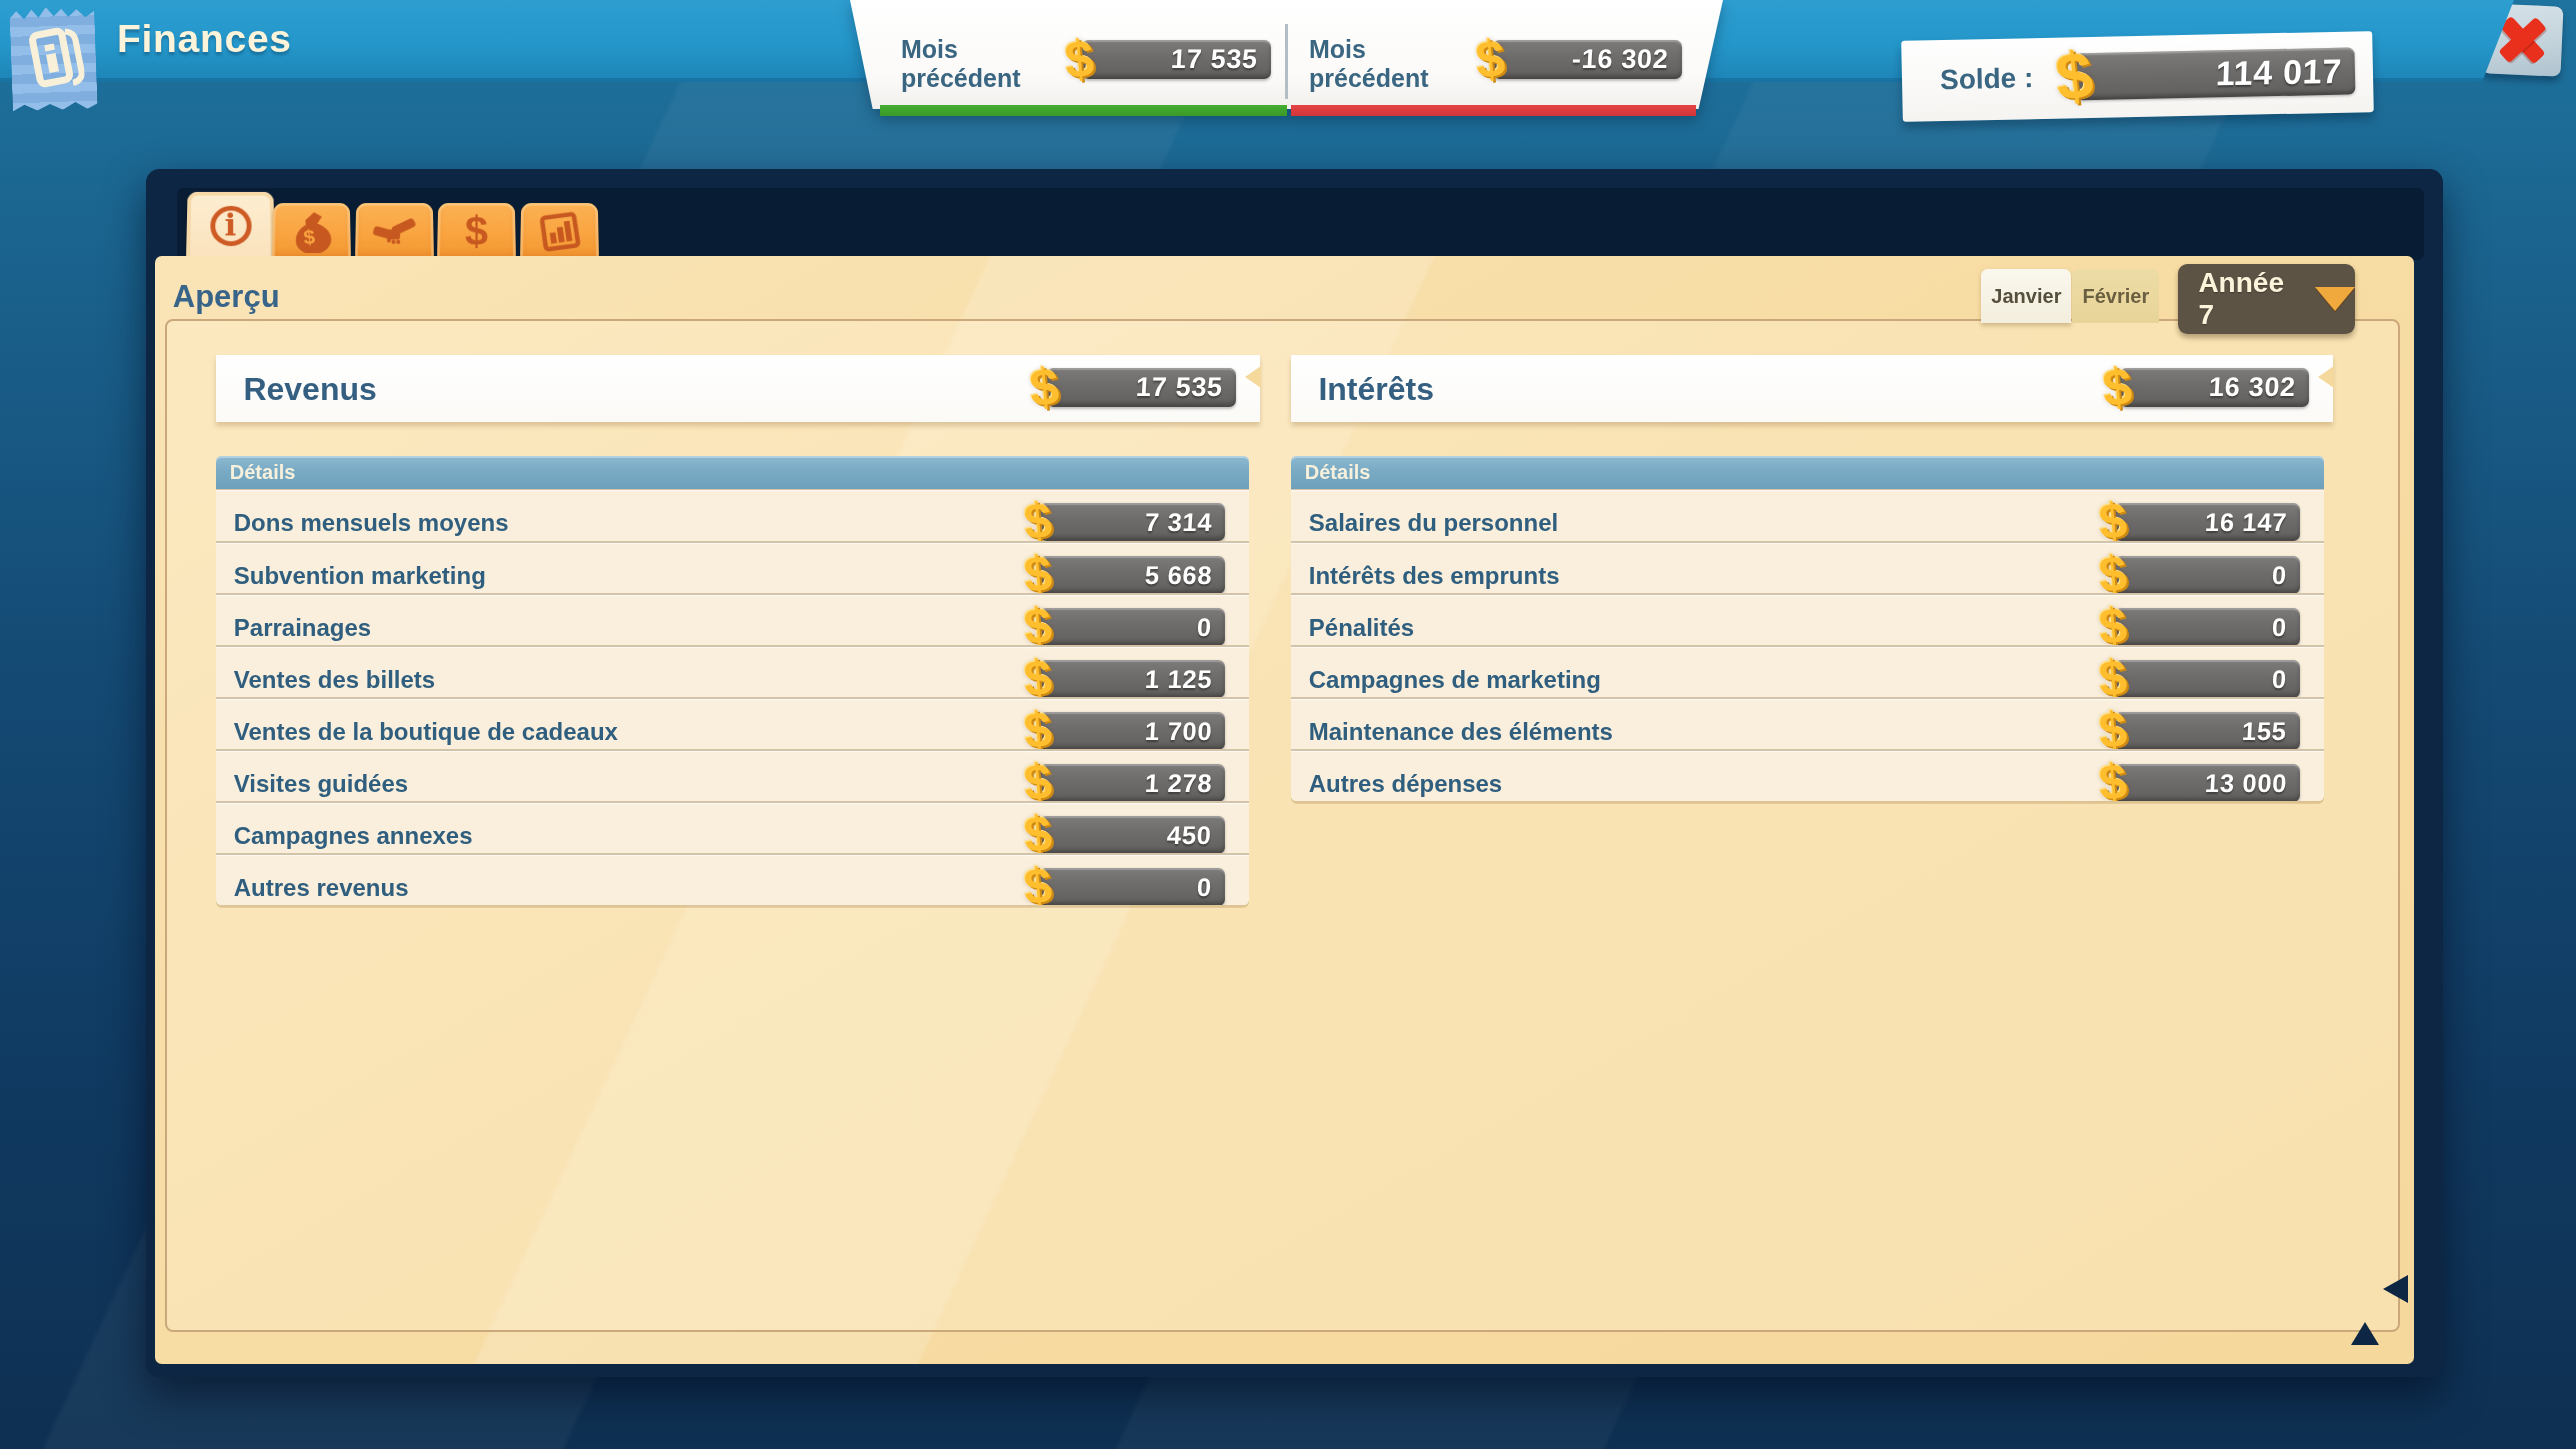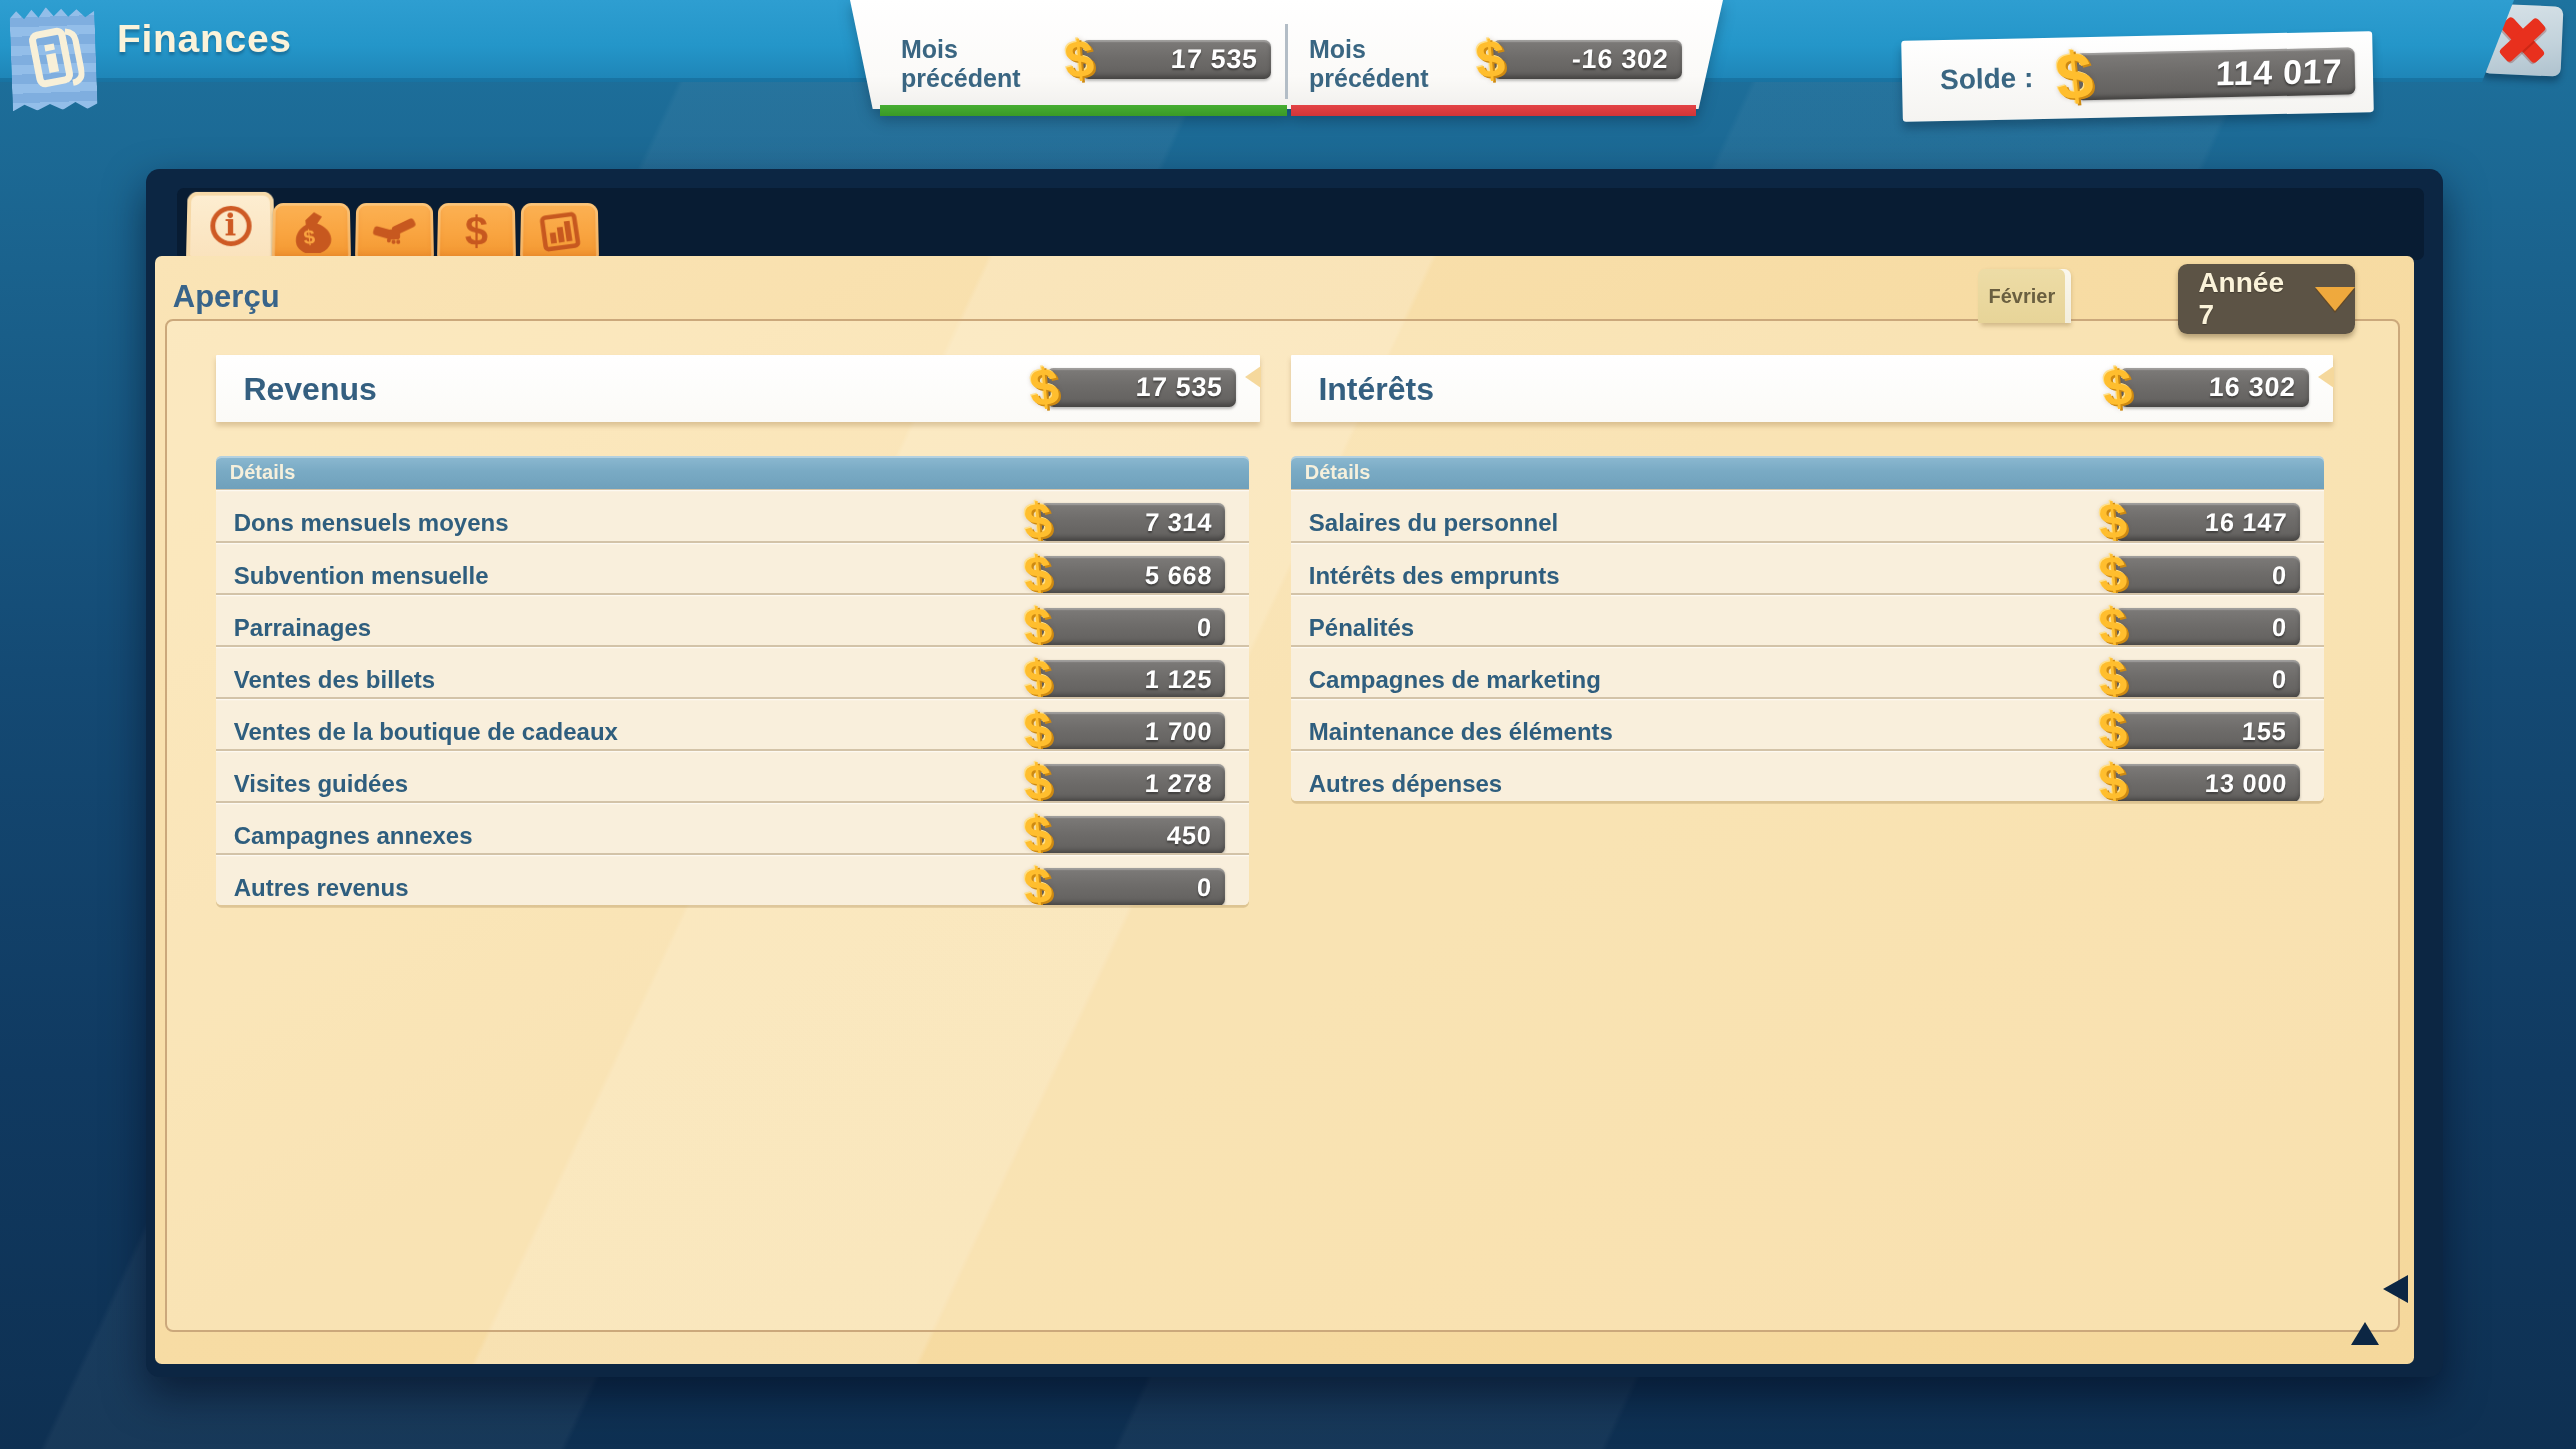--- a/index.html
+++ b/index.html
@@ -79,7 +79,7 @@
     display:flex;align-items:center;justify-content:center;font-size:20px;font-weight:700;}
   .month-tab.janvier{left:1826px;width:90px;background:linear-gradient(180deg,#FAF7ED,#F3EEDD);color:#55503E;
     box-shadow:0 2.7px 4px rgba(120,90,40,.3);}
-  .month-tab.fevrier{left:1823px;width:87px;background:linear-gradient(180deg,#EDDCA6,#E7D498);color:#6A5F40;}
+  .month-tab.fevrier{left:1917px;width:87px;background:linear-gradient(180deg,#EDDCA6,#E7D498);color:#6A5F40;}
   .year-btn{position:absolute;left:2023px;top:8px;width:177px;height:70px;background:#5C5345;border-radius:9.4px;
     cursor:pointer;z-index:5;display:flex;align-items:center;box-shadow:0 3.4px 5.4px rgba(60,40,10,.35);}
   .year-btn .label{margin-left:20px;font-size:28px;font-weight:700;color:#FBF3DA;text-shadow:0 1.3px 1.3px rgba(0,0,0,.3);}

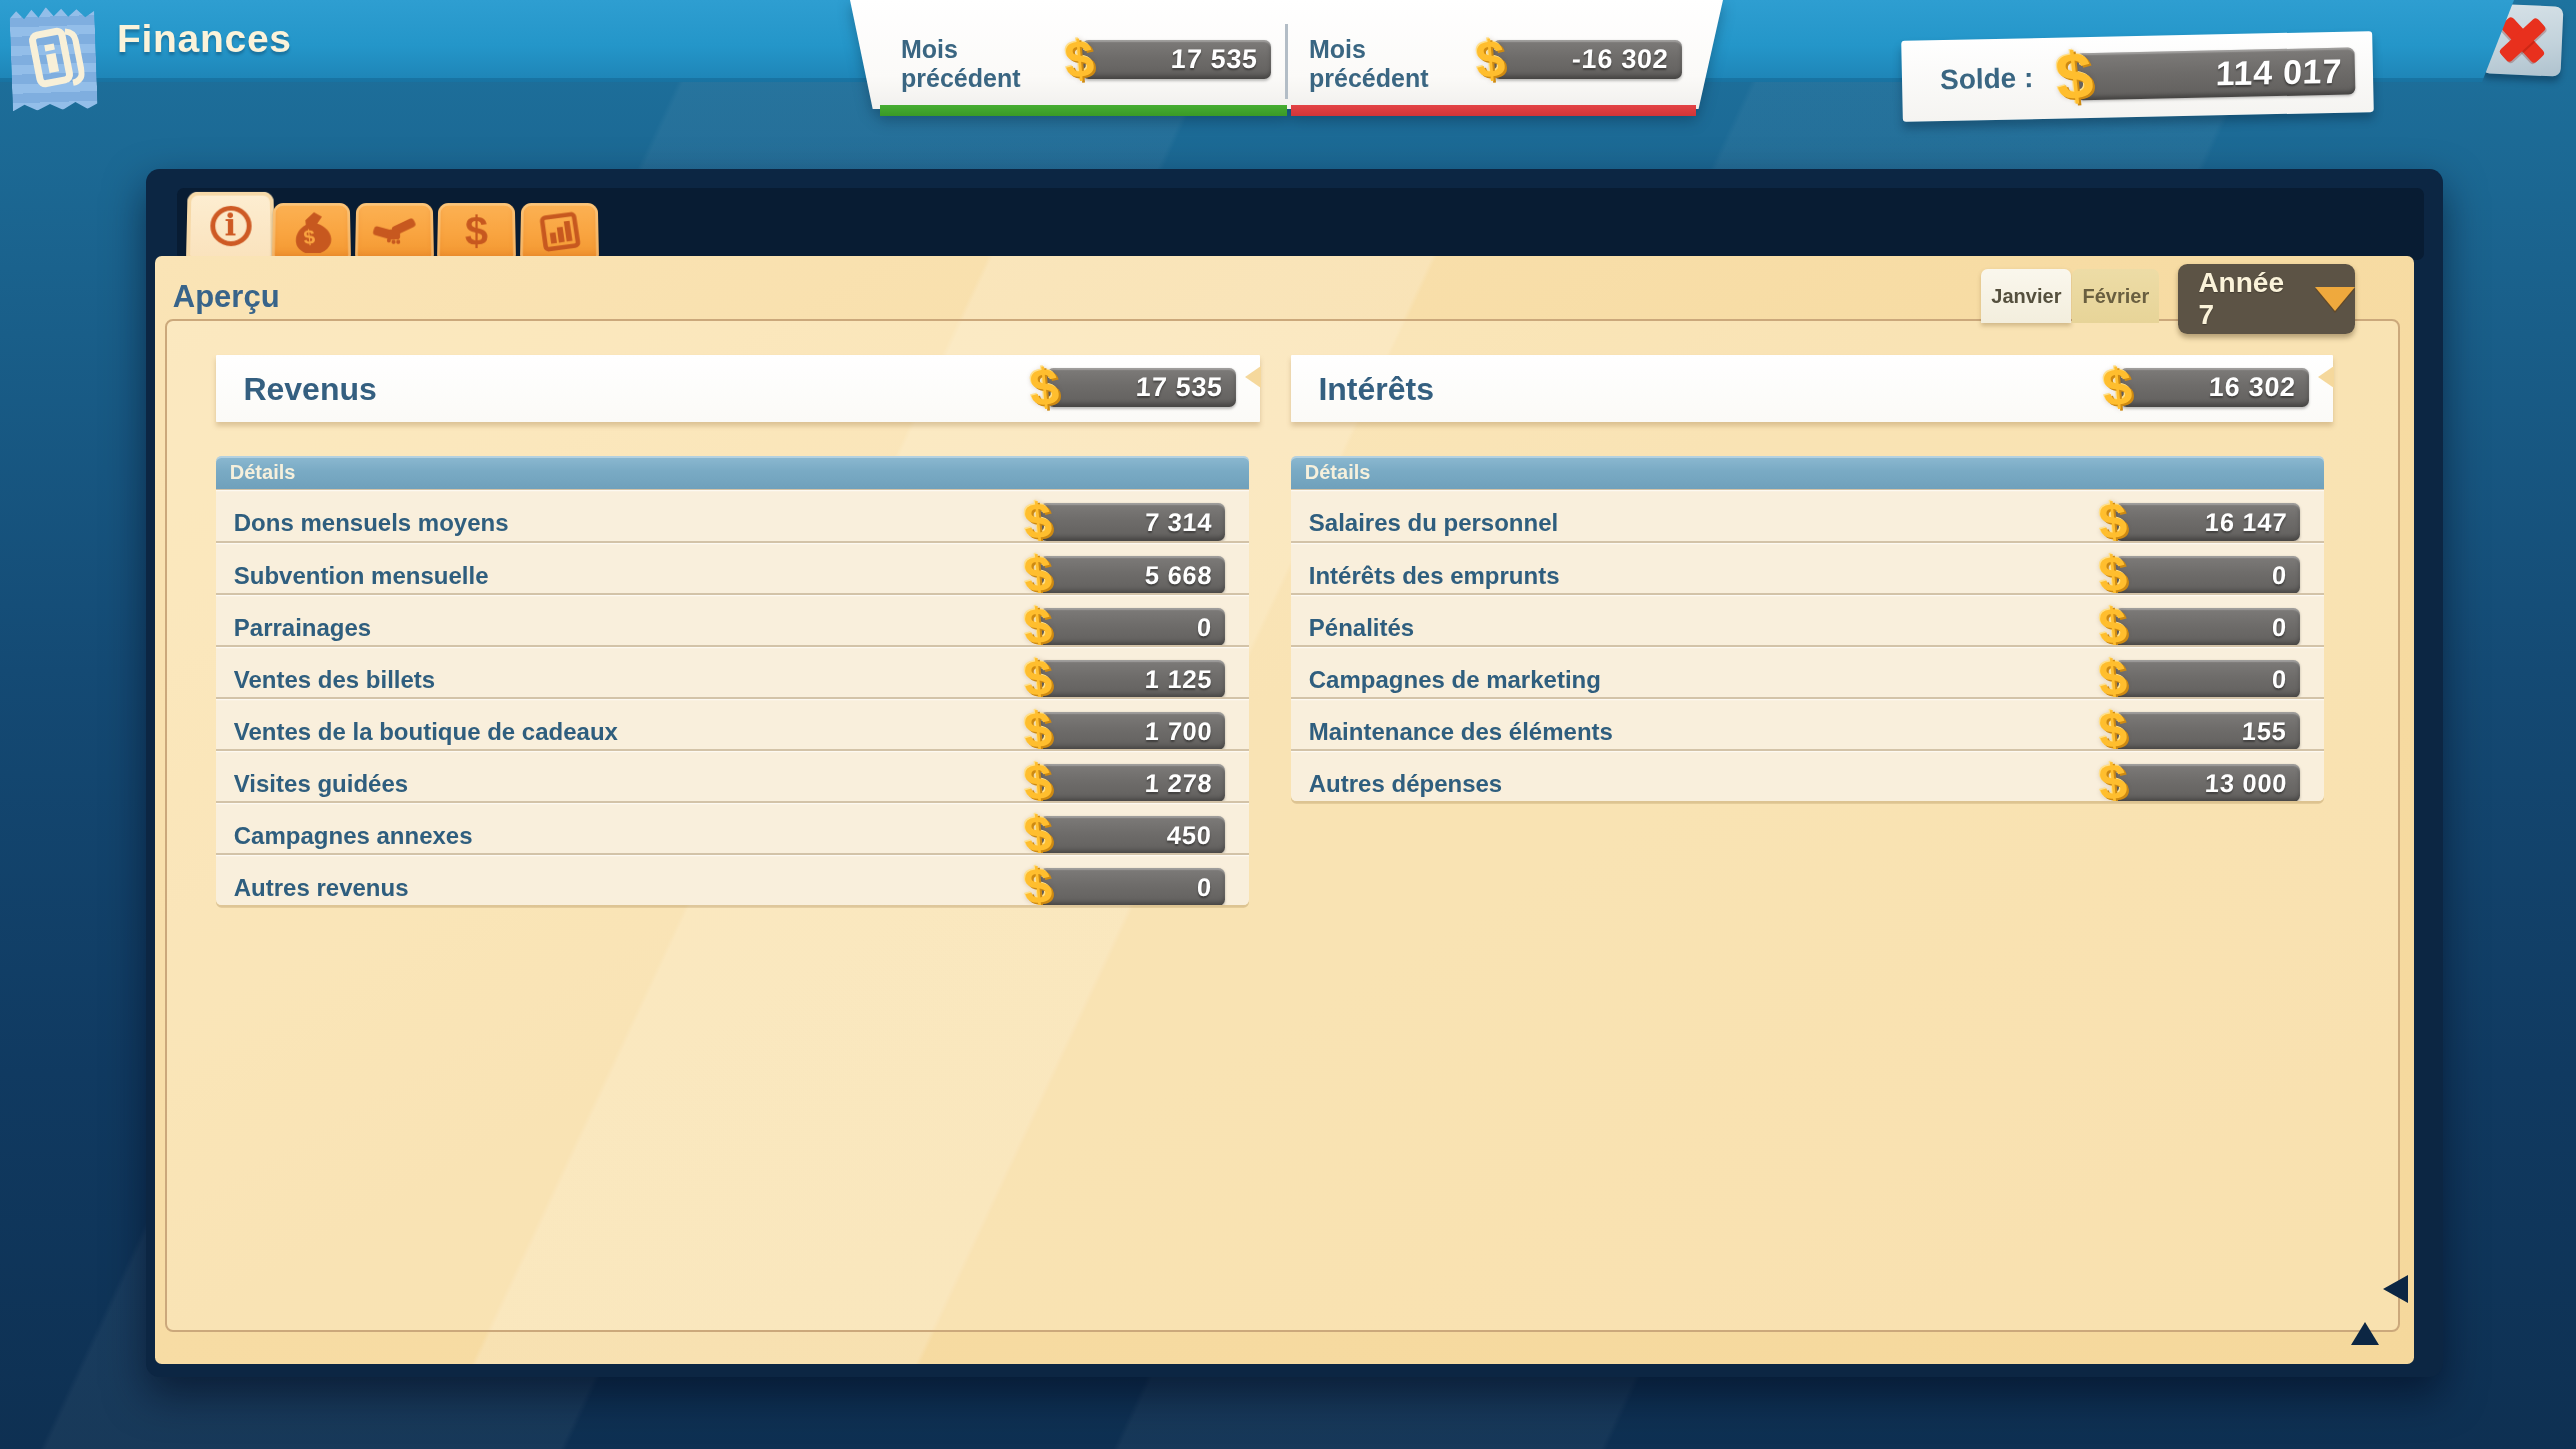--- a/index.html
+++ b/index.html
@@ -259,7 +259,7 @@
             </div>
         </div>
         <div class="row">
-          <span class="label">Subvention mensuelle</span>
+          <span class="label">Subvention marketing</span>
           <div class="badge sz-row">
               <span class="dollar">$</span>
               <span class="val">5 668</span>

